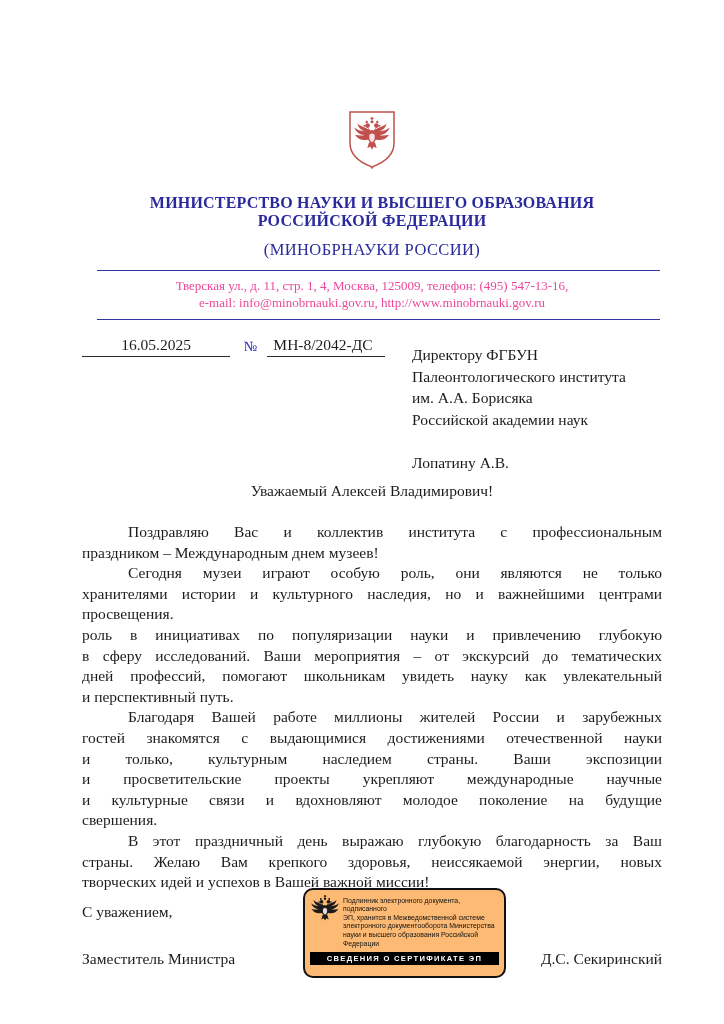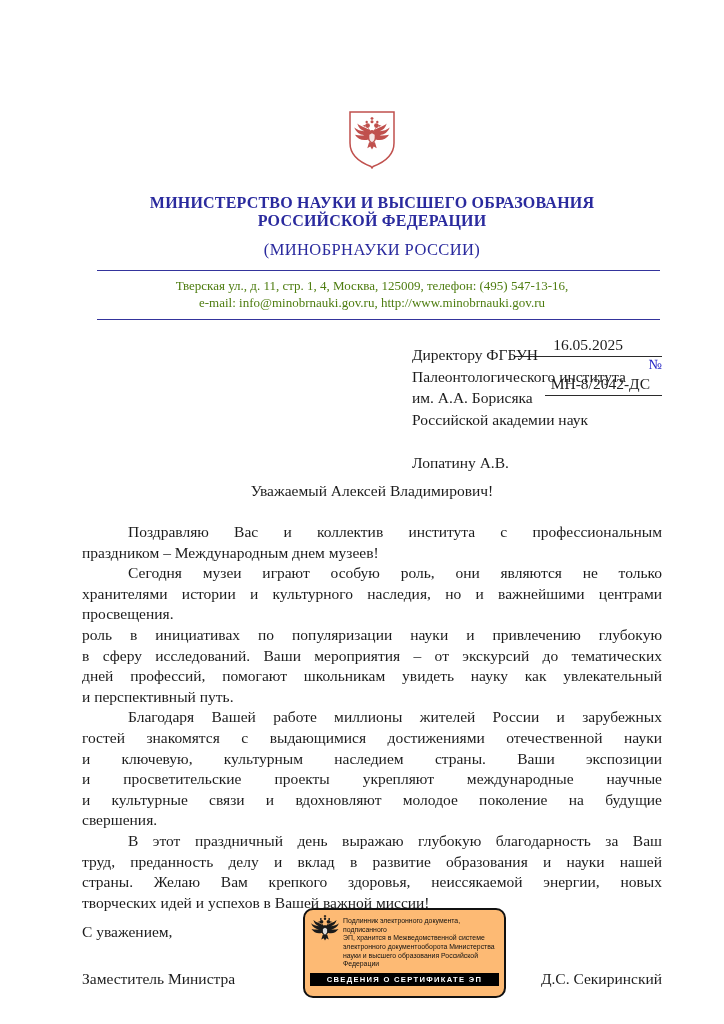--- a/index.html
+++ b/index.html
@@ -19,7 +19,7 @@
   }
   .short-name { margin-top:10px; font-size:16.5px; color:#2a2a9e; letter-spacing:0.4px; }
   .rule { margin:10px 2px 0 15px; border-top:1.6px solid #34349c; height:0; }
-  .contact { margin-top:6px; font-size:13px; line-height:17px; color:#4d7c0f; }
+  .contact { margin-top:6px; font-size:13px; line-height:17px; color:#ec4899; }
   .rule2 { margin-top:8px; }
 
   

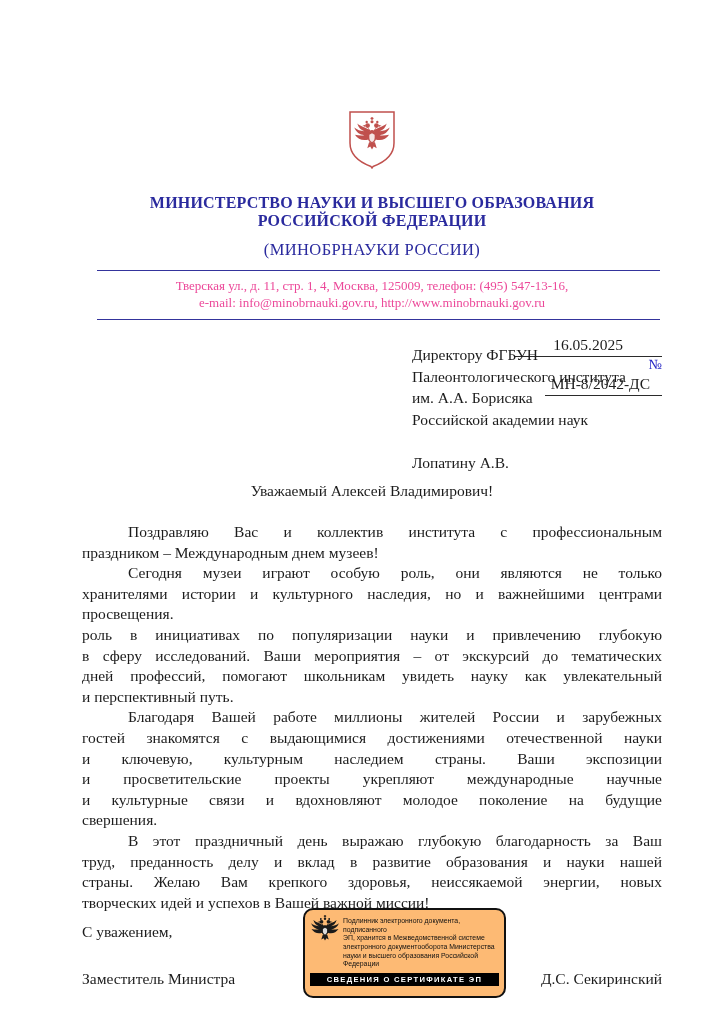--- a/index.html
+++ b/index.html
@@ -24,7 +24,7 @@
 
   
   .ref-addr { position:relative; margin-top:16px; height:130px; font-size:15.5px; }
-  .ref-row { display:flex; align-items:flex-end;flex-direction:column; }
+  .ref-row { display:flex; align-items:flex-end; }
   .ref-date { width:148px; text-align:center; border-bottom:1.3px solid #2b2b2b; padding-bottom:2px; }
   .ref-no { margin-left:14px; color:#2525c5; font-size:14px; padding-bottom:2px; }
   .ref-num { margin-left:10px; border-bottom:1.3px solid #2b2b2b; padding:0 12px 2px 6px; }

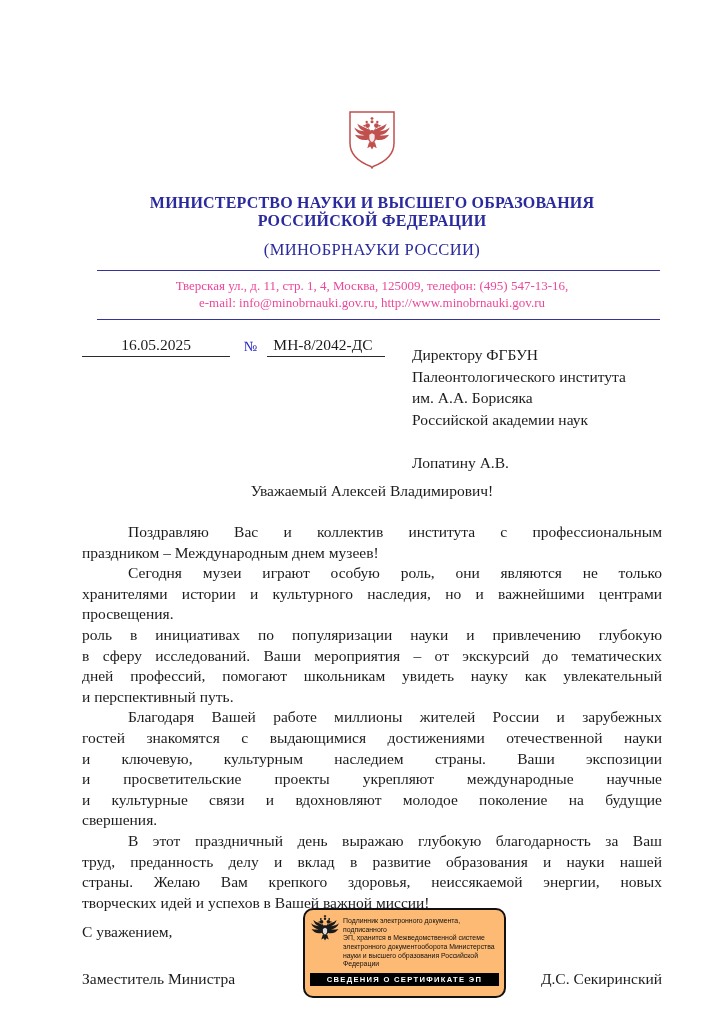--- a/index.html
+++ b/index.html
@@ -150,7 +150,7 @@
         <div>
           <div class="line first">Благодаря Вашей работе миллионы жителей России и зарубежных</div>
           <div class="line">гостей знакомятся с выдающимися достижениями отечественной науки</div>
-          <div class="line">и ключевую, культурным наследием страны. Ваши экспозиции</div>
+          <div class="line">и только, культурным наследием страны. Ваши экспозиции</div>
           <div class="line">и просветительские проекты укрепляют международные научные</div>
           <div class="line">и культурные связи и вдохновляют молодое поколение на будущие</div>
           <div class="line last">свершения.</div>

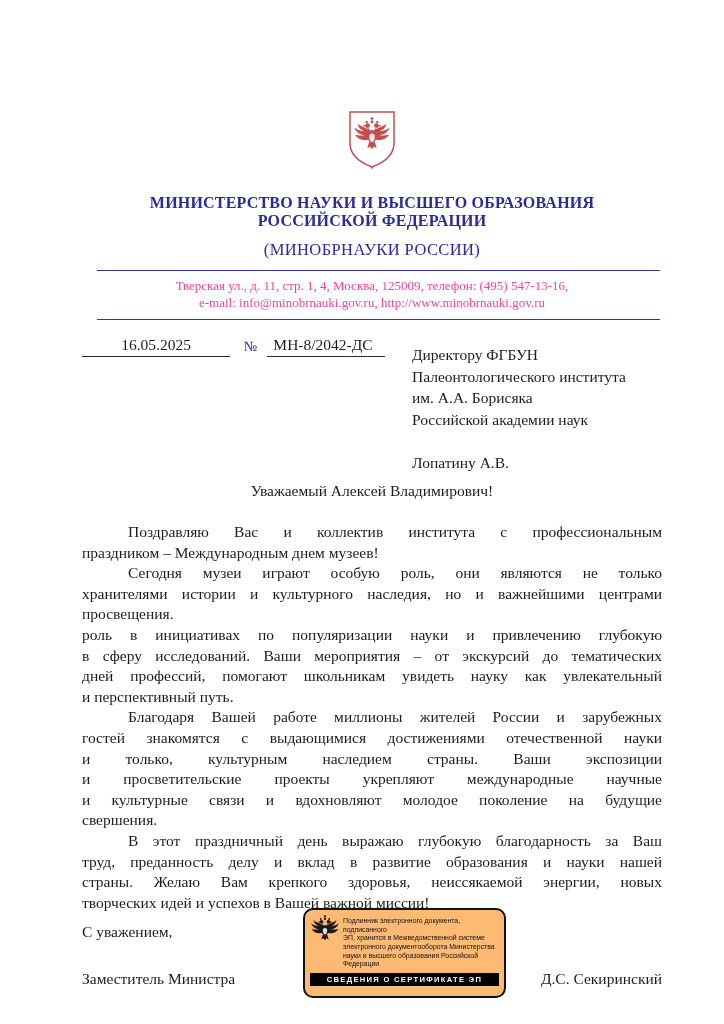--- a/index.html
+++ b/index.html
@@ -157,7 +157,6 @@
         </div>
         <div>
           <div class="line first">В этот праздничный день выражаю глубокую благодарность за Ваш</div>
-          <div class="line">труд, преданность делу и вклад в развитие образования и науки нашей</div>
           <div class="line">страны. Желаю Вам крепкого здоровья, неиссякаемой энергии, новых</div>
           <div class="line last">творческих идей и успехов в Вашей важной миссии!</div>
         </div>

